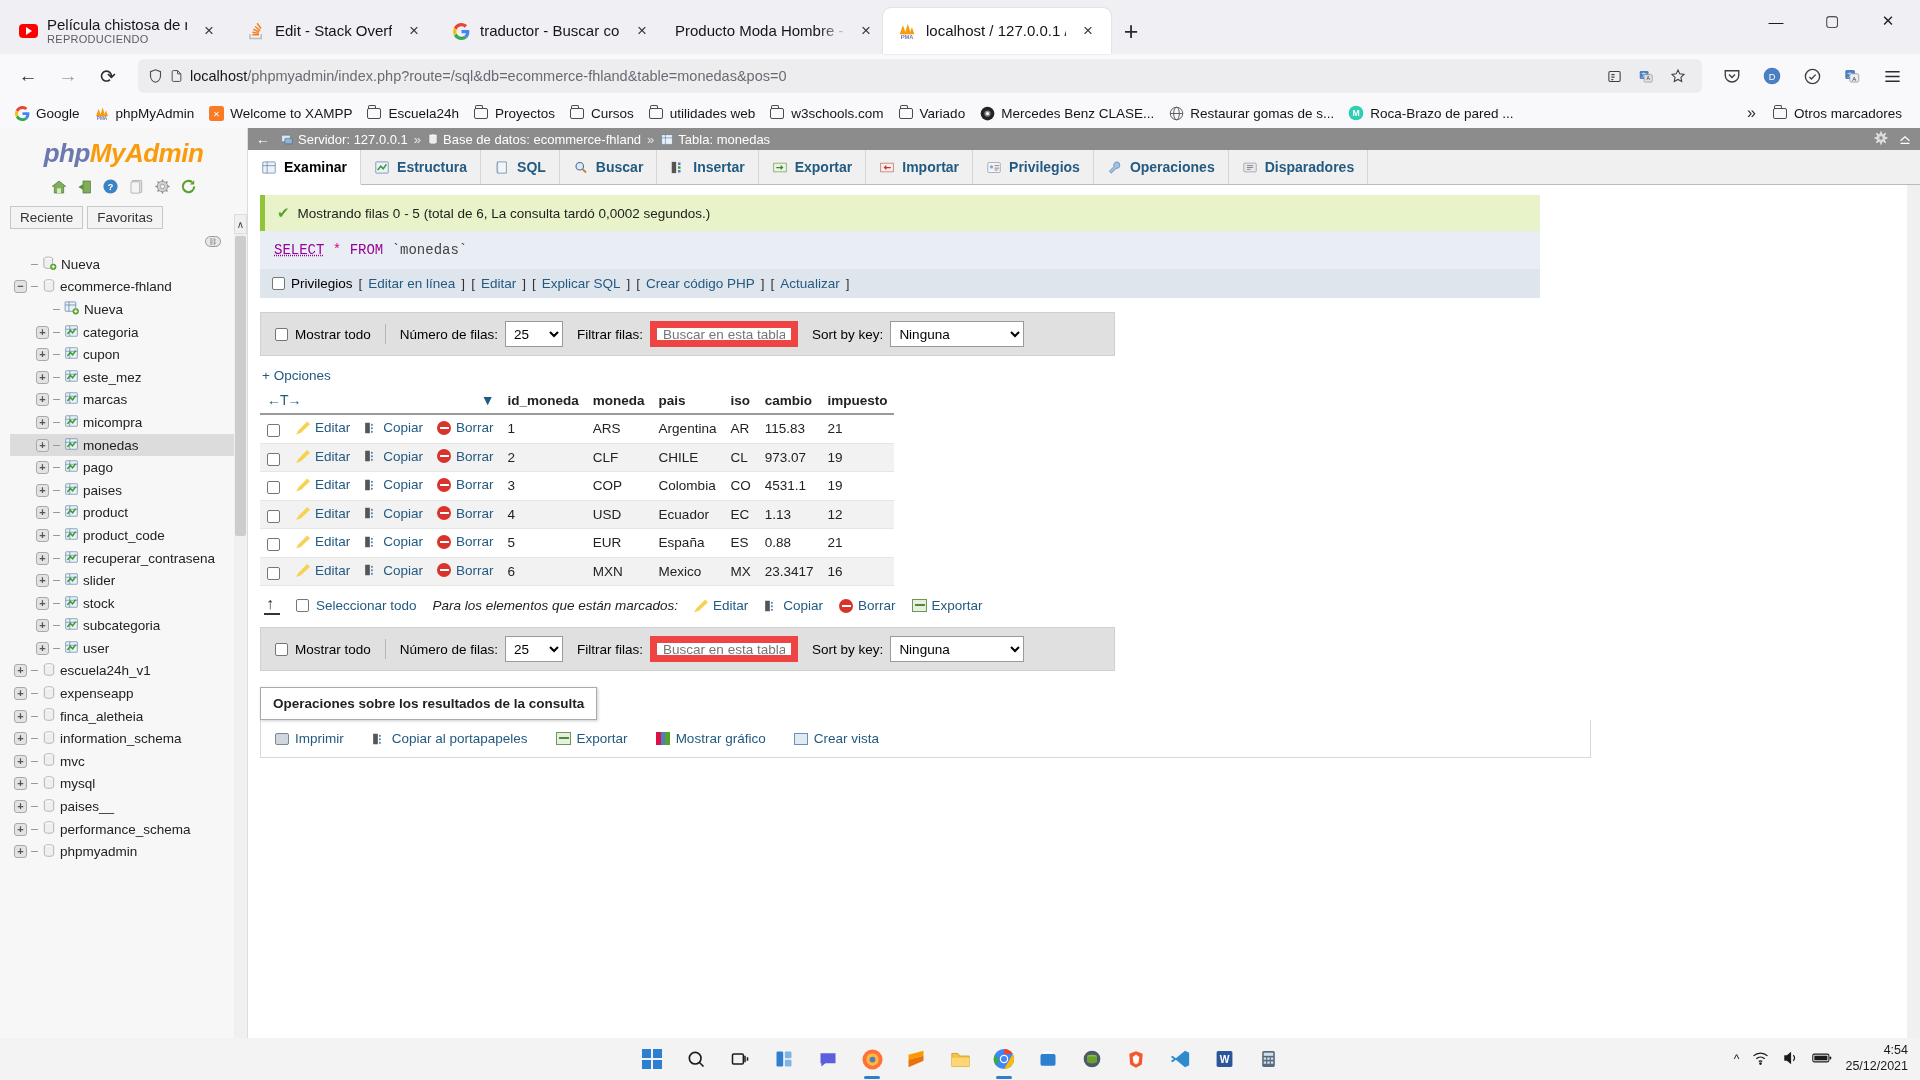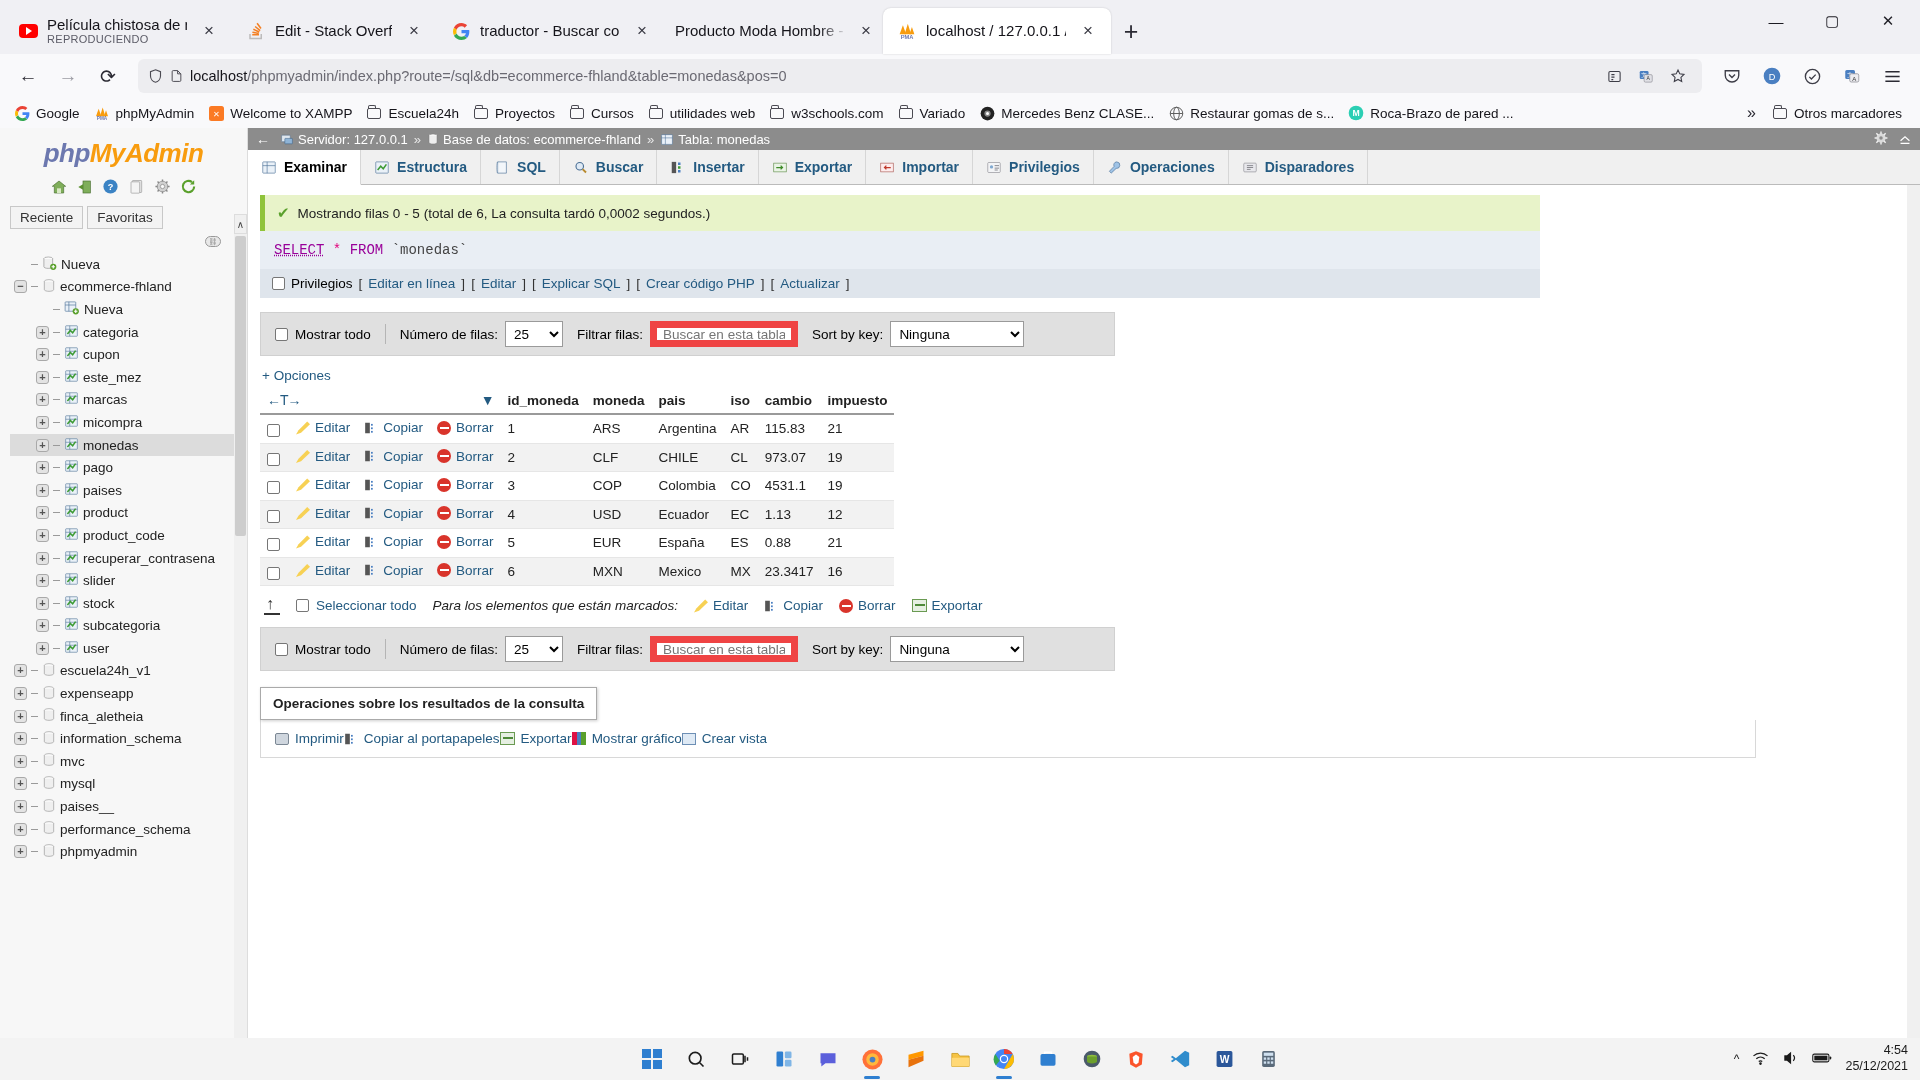--- a/index.html
+++ b/index.html
@@ -154,8 +154,8 @@
   .tooltip { background:#fff; border:1px solid #aaa; box-shadow:1px 1px 3px rgba(0,0,0,.2); padding:8px 12px;
              font-size:13.5px; font-weight:bold; color:#222; display:inline-block; margin-top:16px; }
 
-  .opsbar { background:#fff; border:1px solid #d8d8d8; border-top:none; padding:11px 14px; display:flex; 
-            font-size:13.5px; width:1496px; }
+  .opsbar { background:#fff; border:1px solid #d8d8d8; border-top:none; padding:11px 14px; display:flex; gap:28px;
+            font-size:13.5px; width:1331px; }
   .opsbar .act { gap:6px; }
 
   .console { position:absolute; left:0; right:0; bottom:0; height:22px; background:#e8e8e8;

